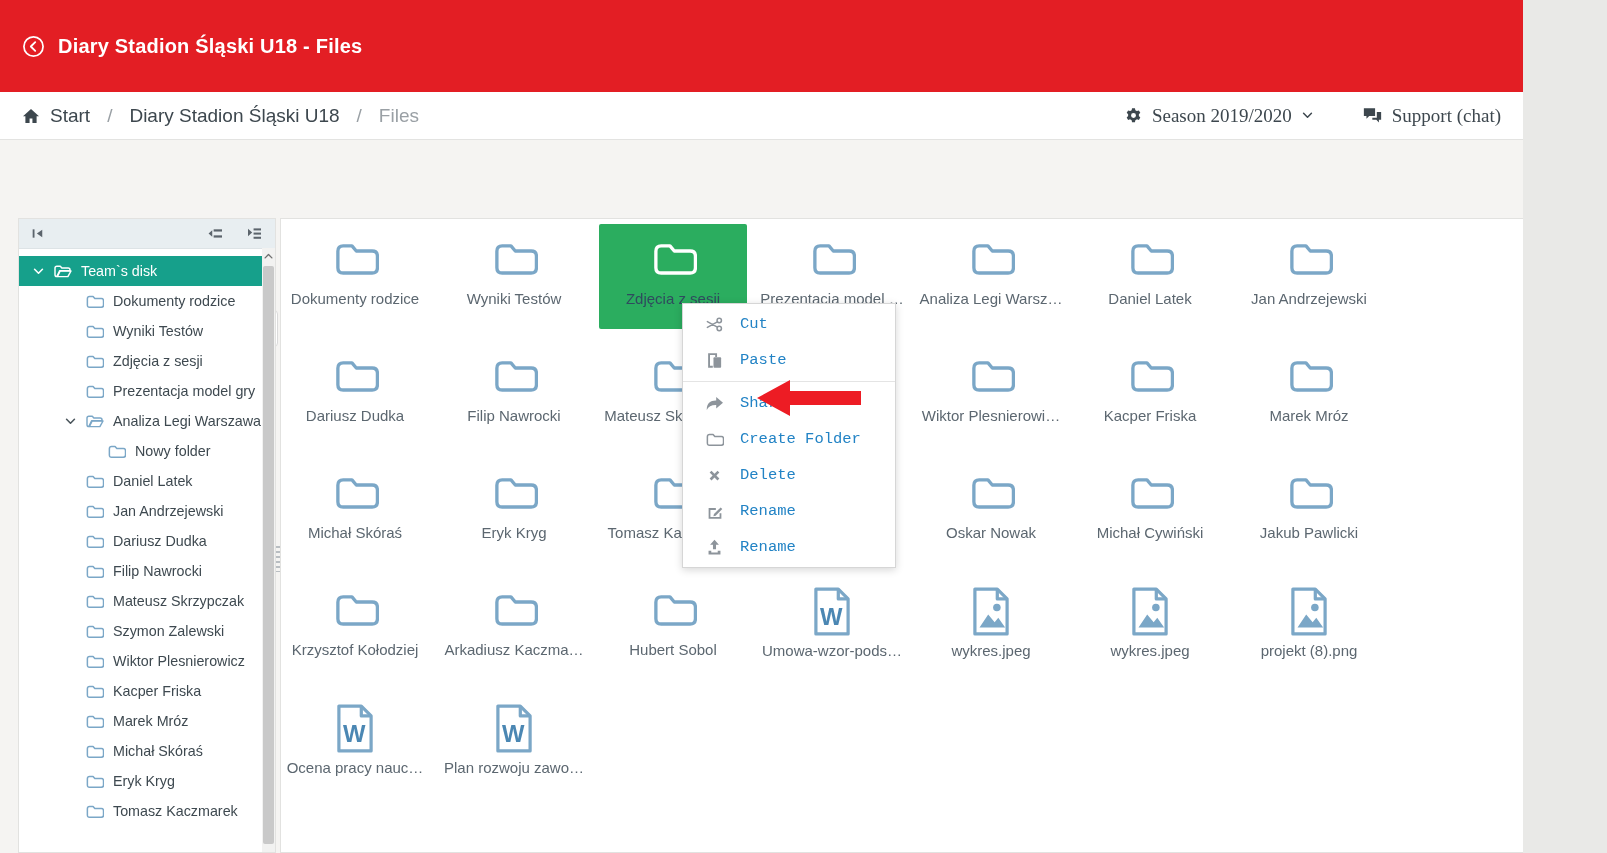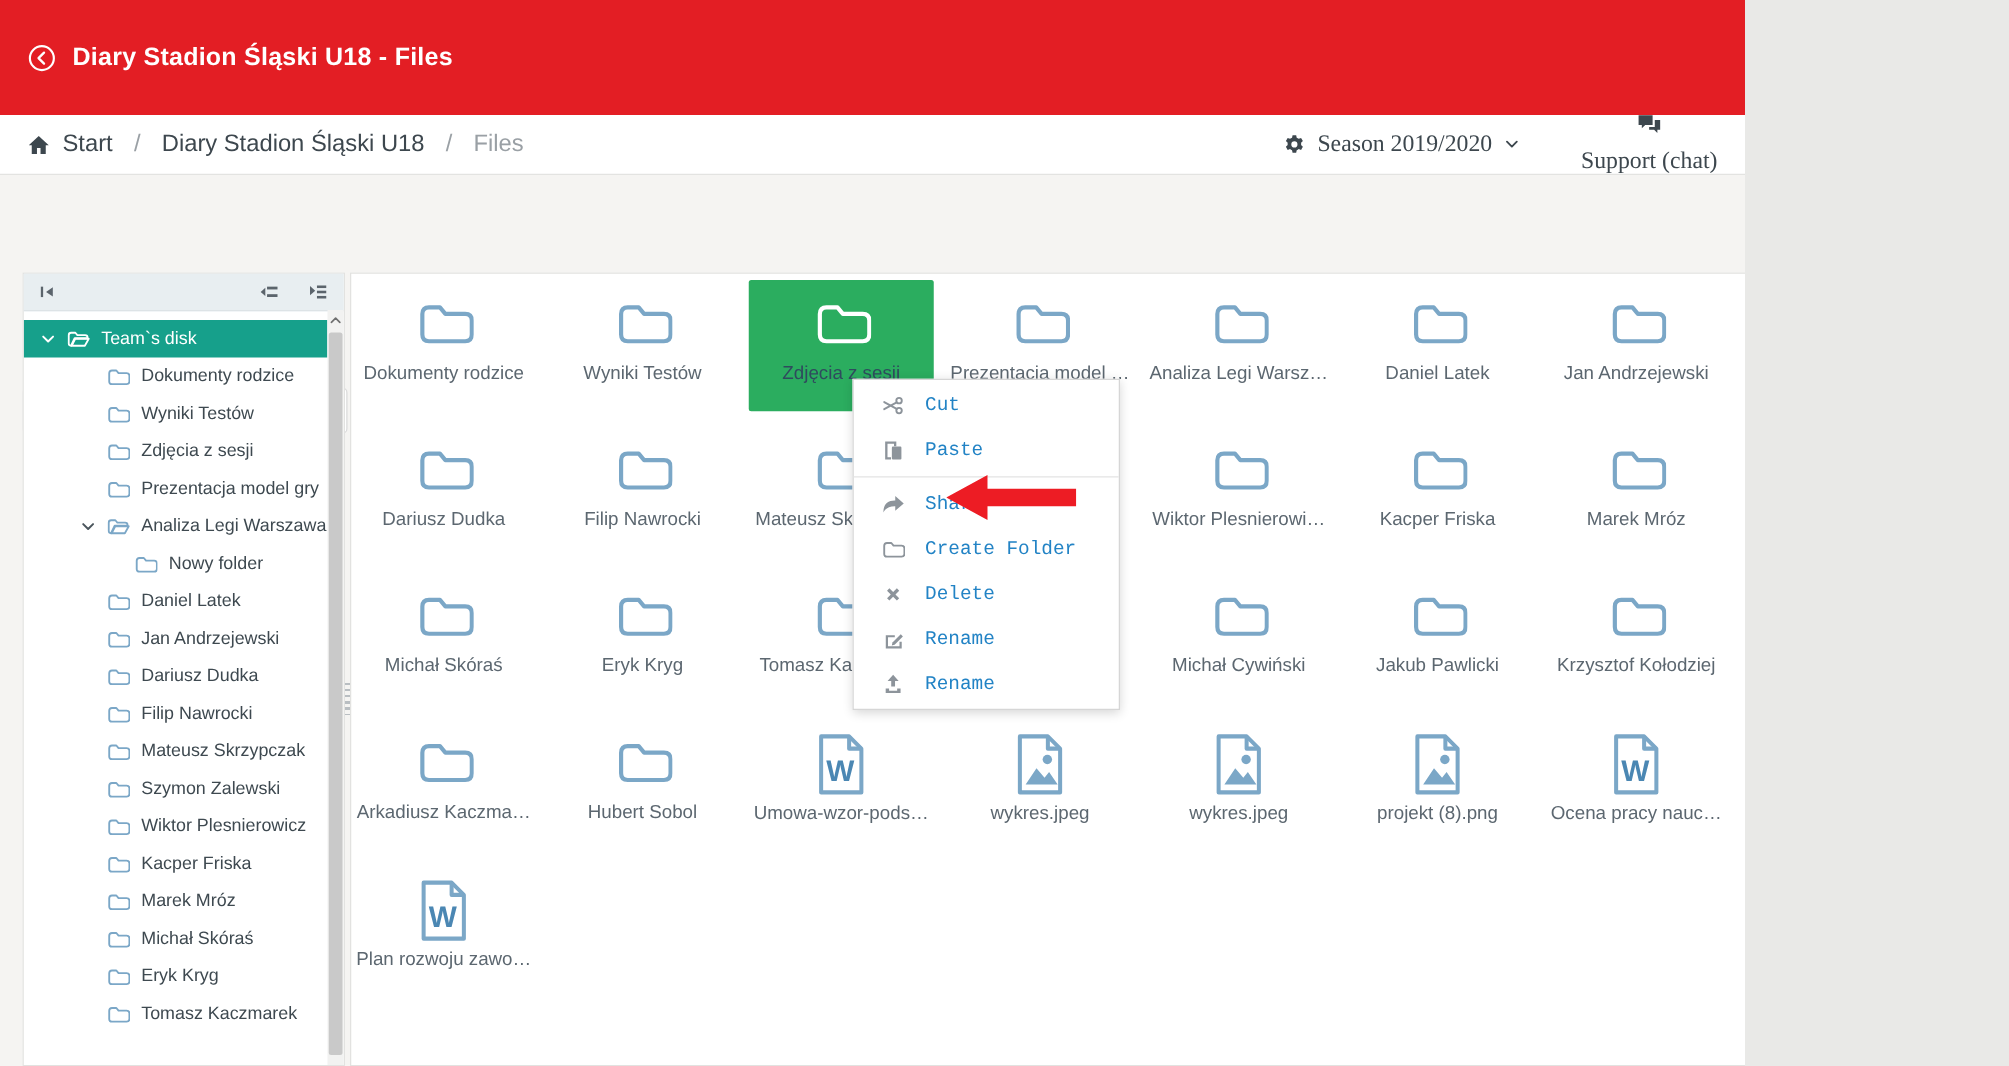--- a/index.html
+++ b/index.html
@@ -3,7 +3,7 @@
 <meta charset="utf-8">
 <style>
   html,body{margin:0;padding:0;background:#e9e9e7;}
-  .page{position:relative;width:1396px;height:853px;background:#f5f4f2;overflow:hidden;
+  .page{position:relative;width:1523px;height:853px;background:#f5f4f2;overflow:hidden;
         font-family:"Liberation Sans","DejaVu Sans",sans-serif;-webkit-font-smoothing:antialiased;}
 
   

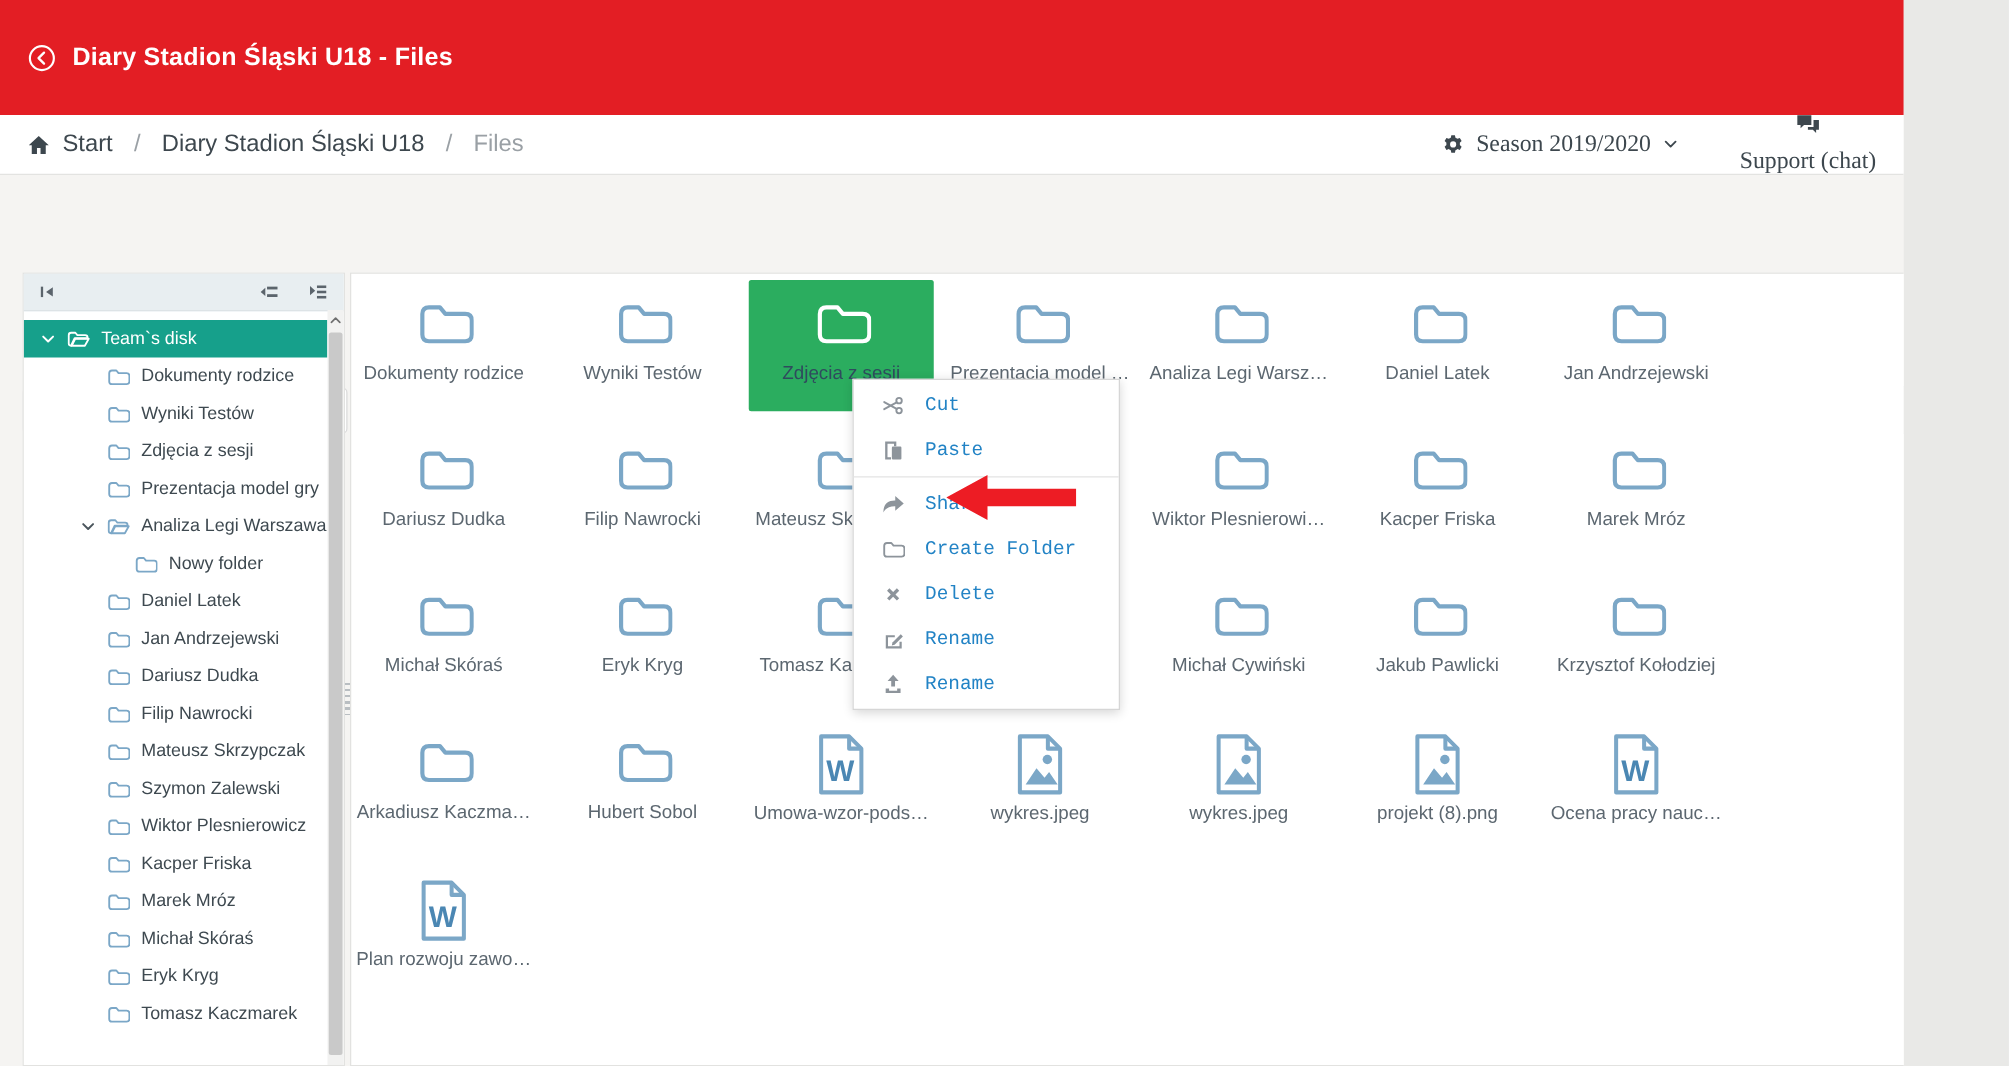--- a/index.html
+++ b/index.html
@@ -19,7 +19,7 @@
   .crumb-current{color:#9aa0a5;}
   .crumb-right{margin-left:auto;display:flex;gap:12px;font-family:Liberation Serif, serif;}
   .season-group,.support-group{display:flex;align-items:center;gap:10px;cursor:pointer;}
-  .support-group{margin-left:38px;flex-direction:column;}
+  .support-group{margin-left:38px;}
 
   
   .toolbar{position:absolute;left:0;top:140px;right:0;height:78px;}

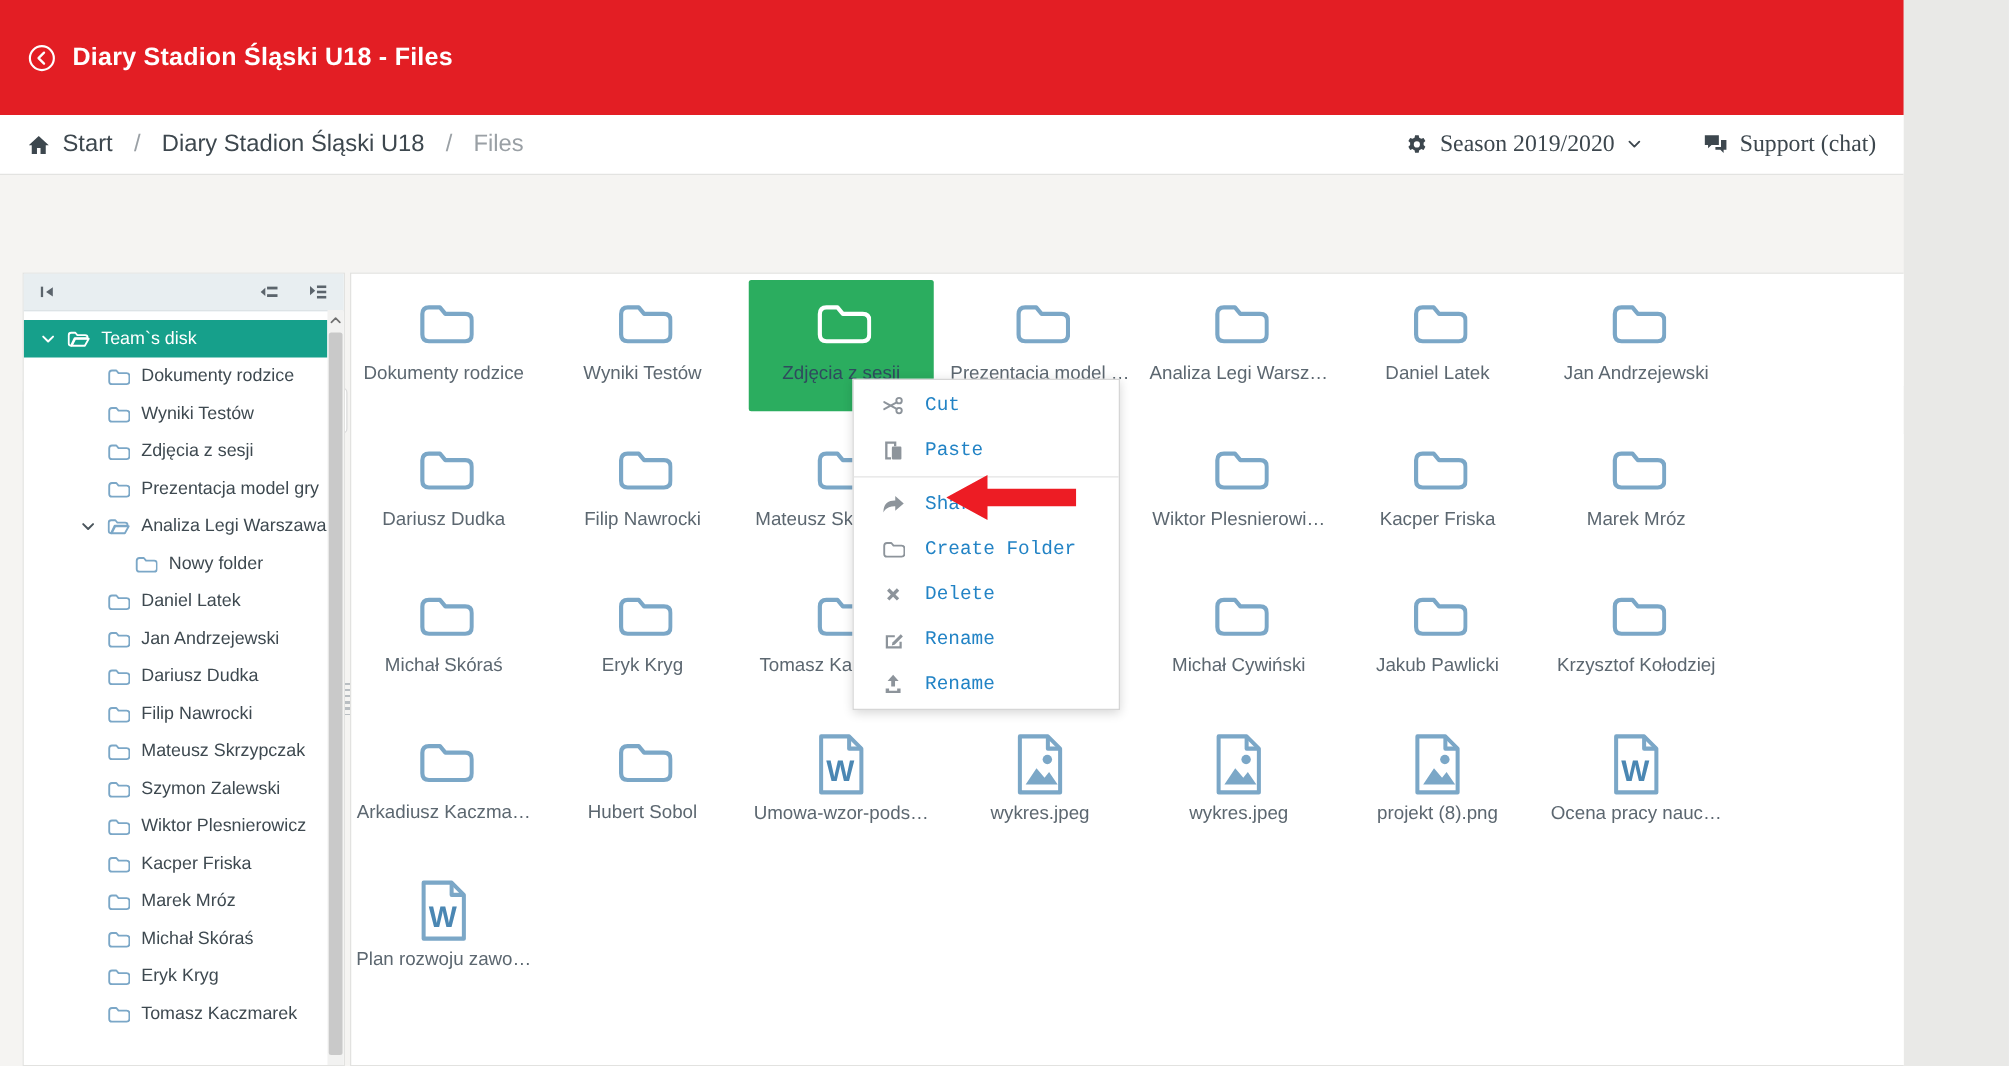--- a/index.html
+++ b/index.html
@@ -671,6 +671,15 @@
           <div class="cell-label">ocki</div>
         </div>
 
+        <div class="cell folder">
+          <span class="ic ic-folder">
+            <svg width="47" height="41" viewBox="0 0 24 20">
+              <path d="M3 6.8 q0-2.7 2.7-2.7 h4.5 l2.2 2.6 h8.1 q2.7 0 2.7 2.7 v5.8 q0 2.7-2.7 2.7 H5.7 Q3 17.9 3 15.2 z" fill="none" stroke="currentColor" stroke-width="1.7" stroke-linejoin="round"></path>
+            </svg>
+          </span>
+
+          <div class="cell-label">Oskar Nowak</div>
+        </div>
 
         <div class="cell folder">
           <span class="ic ic-folder">

